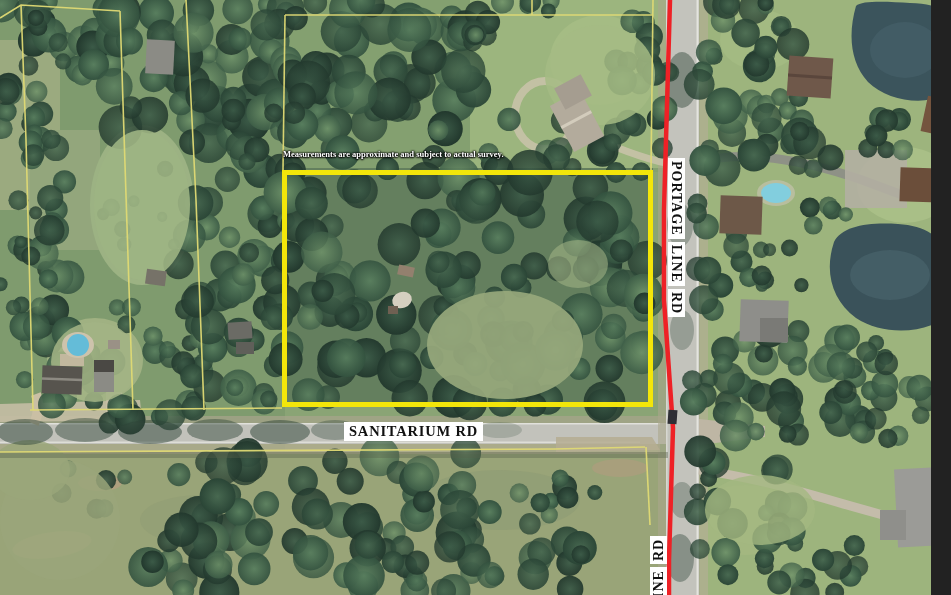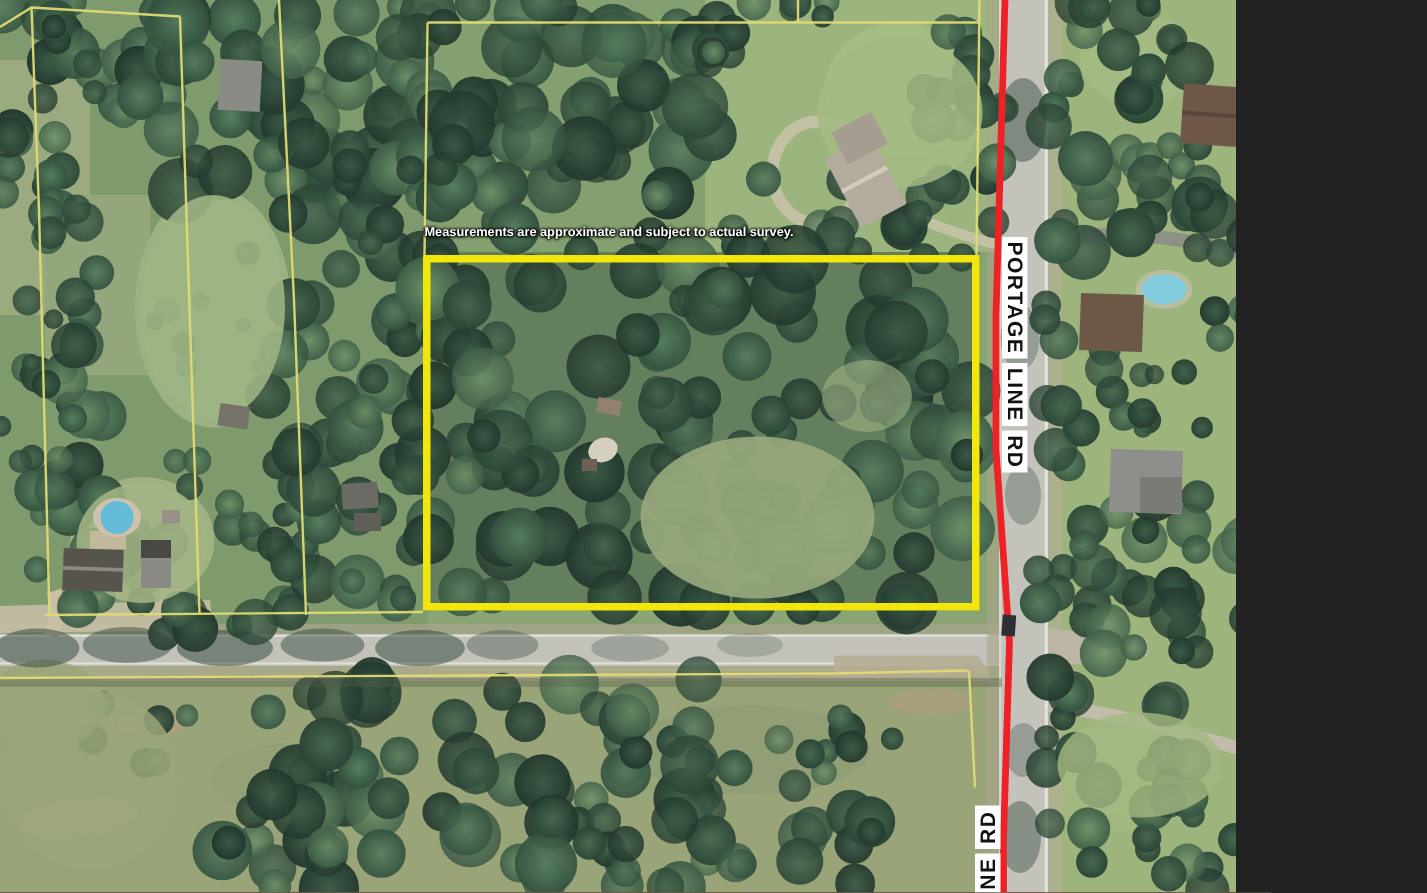--- a/index.html
+++ b/index.html
@@ -4,8 +4,8 @@
 <style>
   html,body{margin:0;padding:0;background:#222;}
   .stage{
-    position:relative;width:824px;height:595px;overflow:hidden;
-    background:#ef4444;font-family:Liberation Sans, sans-serif;
+    position:relative;width:931px;height:595px;overflow:hidden;
+    background:#ef4444;font-family:Liberation Serif, serif;
   }
   .stage svg{position:absolute;left:0;top:0;}
   .parcel-highlight{

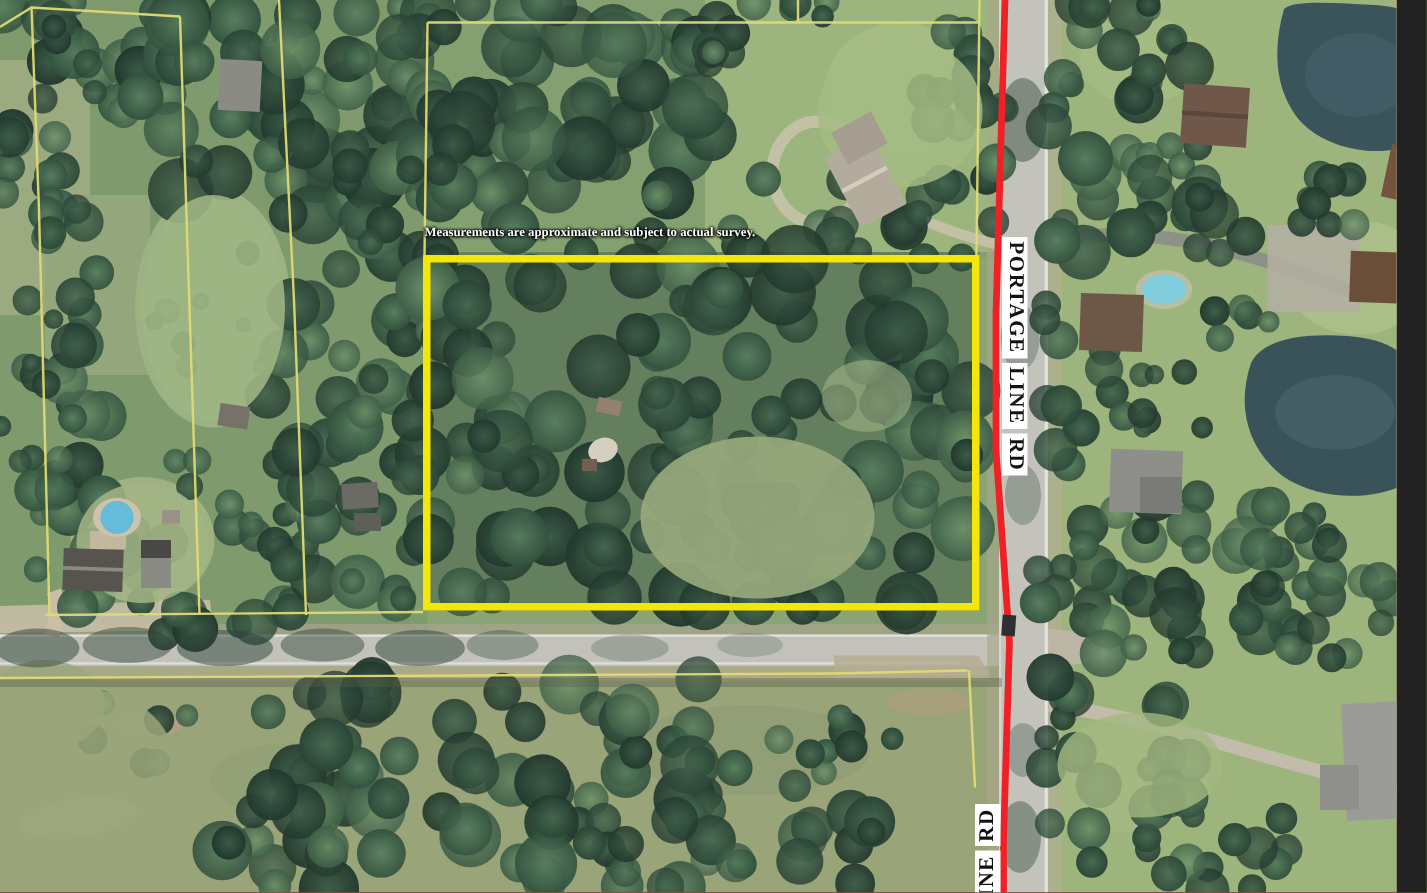--- a/index.html
+++ b/index.html
@@ -917,6 +917,7 @@
 
   <div class="disclaimer">Measurements are approximate and subject to actual survey.</div>
 
+  <div class="lbl lbl-sanitarium">SANITARIUM RD</div>
   <div class="lbl lbl-portage rot split-words">
       <span class="word">PORTAGE</span>
       <span class="word">LINE</span>

